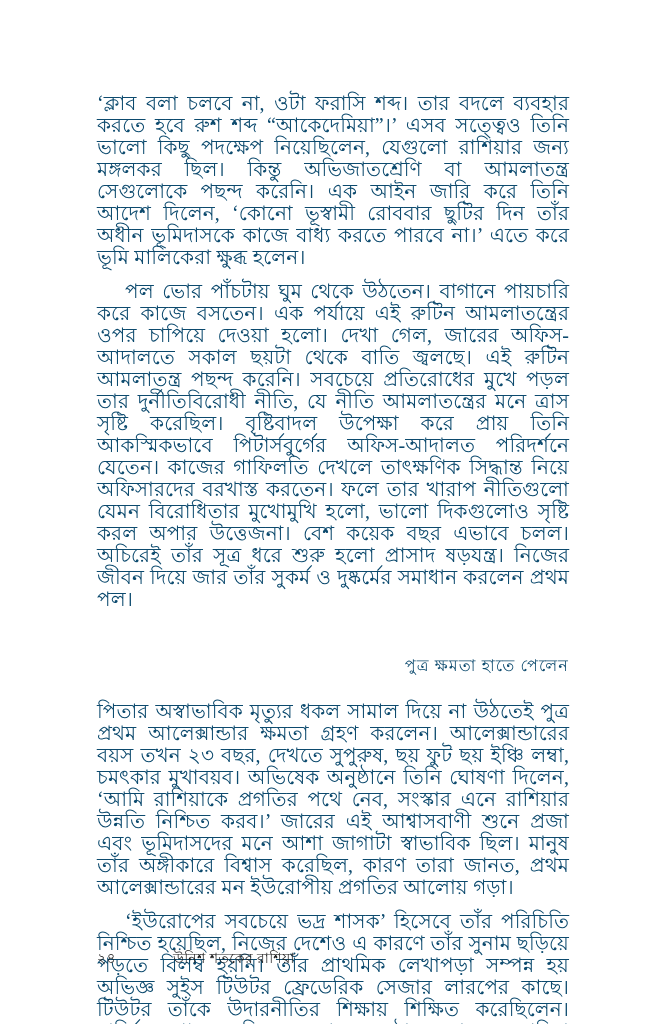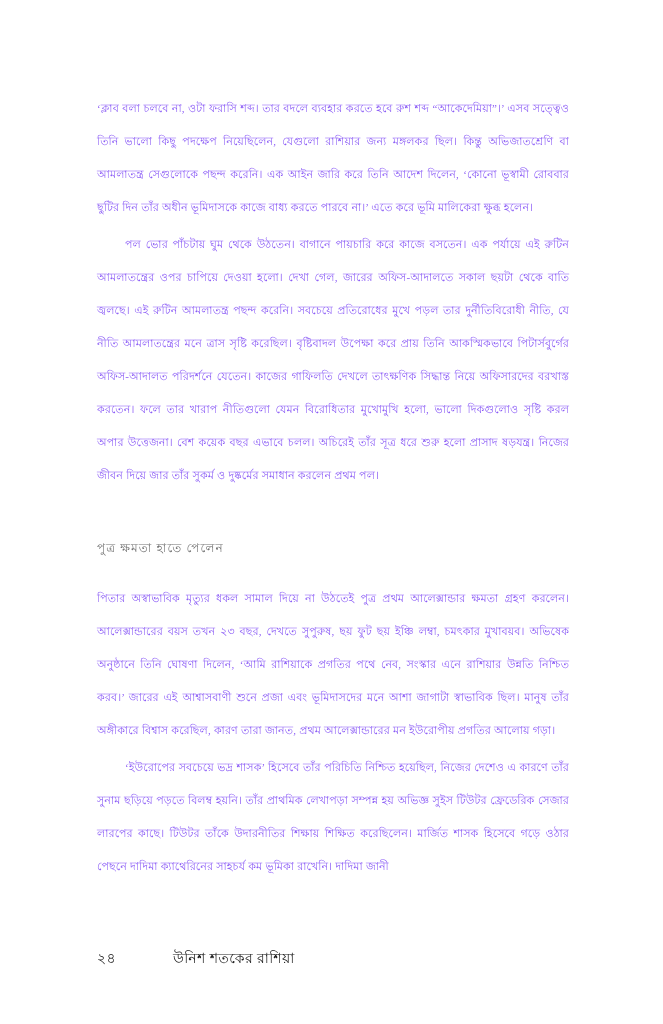--- a/index.html
+++ b/index.html
@@ -35,11 +35,11 @@
     margin: 0;
     text-align: justify;
     text-justify: inter-word;
-    font-size: 11px;
-    line-height: 33px;
+    font-size: 20px;
+    line-height: 22px;
     letter-spacing: 0.1px;
     word-spacing: 0.3px;
-    color: #8b5cf6;
+    color: #0c4a6e;
     hyphens: none;
   }
 

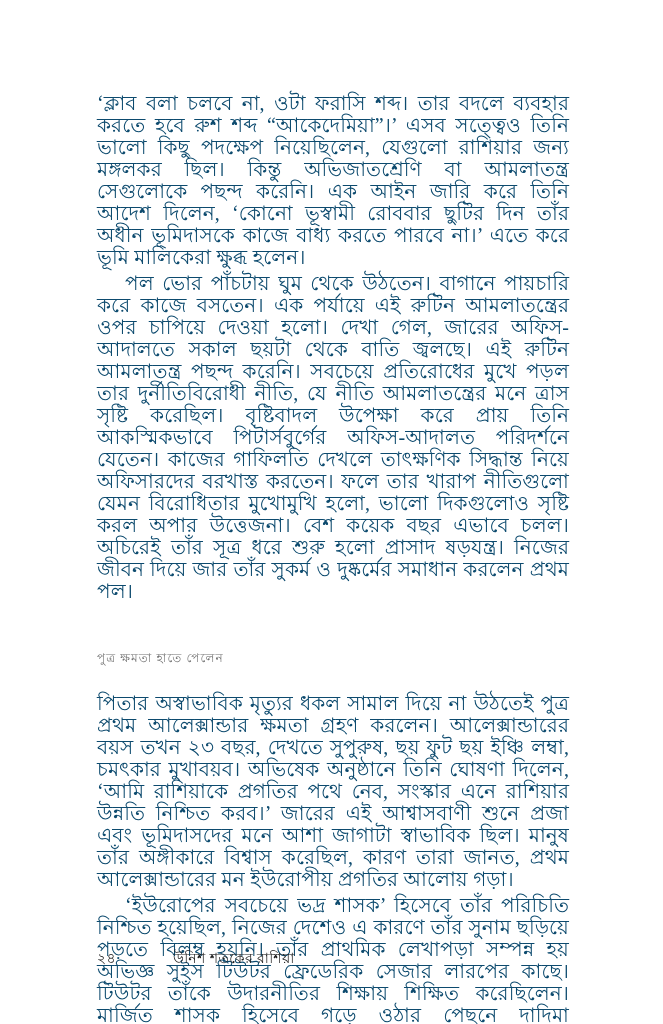--- a/index.html
+++ b/index.html
@@ -48,7 +48,7 @@
   }
 
   p.body-para + p.body-para {
-    margin-top: 4px;
+    margin-top: 12px;
   }
 
   .section-heading {

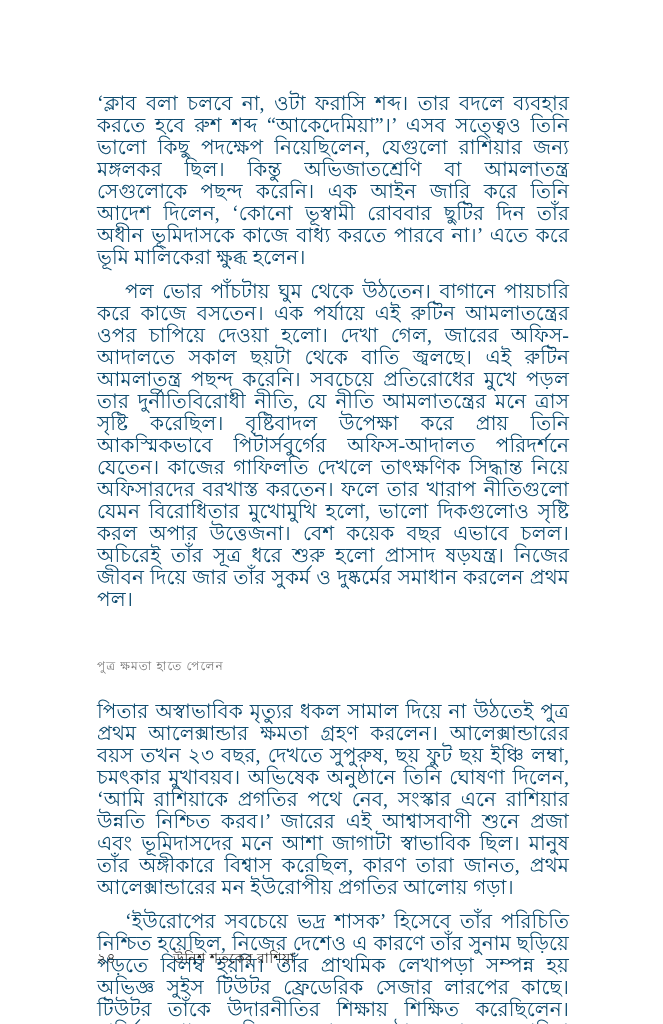--- a/index.html
+++ b/index.html
@@ -53,12 +53,12 @@
 
   .section-heading {
     margin: 0;
-    font-size: 12px;
+    font-size: 16px;
     line-height: 26px;
     font-weight: normal;
     letter-spacing: 1.1px;
-    color: #737373;
-    text-align: left;
+    color: #0c4a6e;
+    text-align: right;
   }
 
   .heading-gap-before { height: 43px; }

